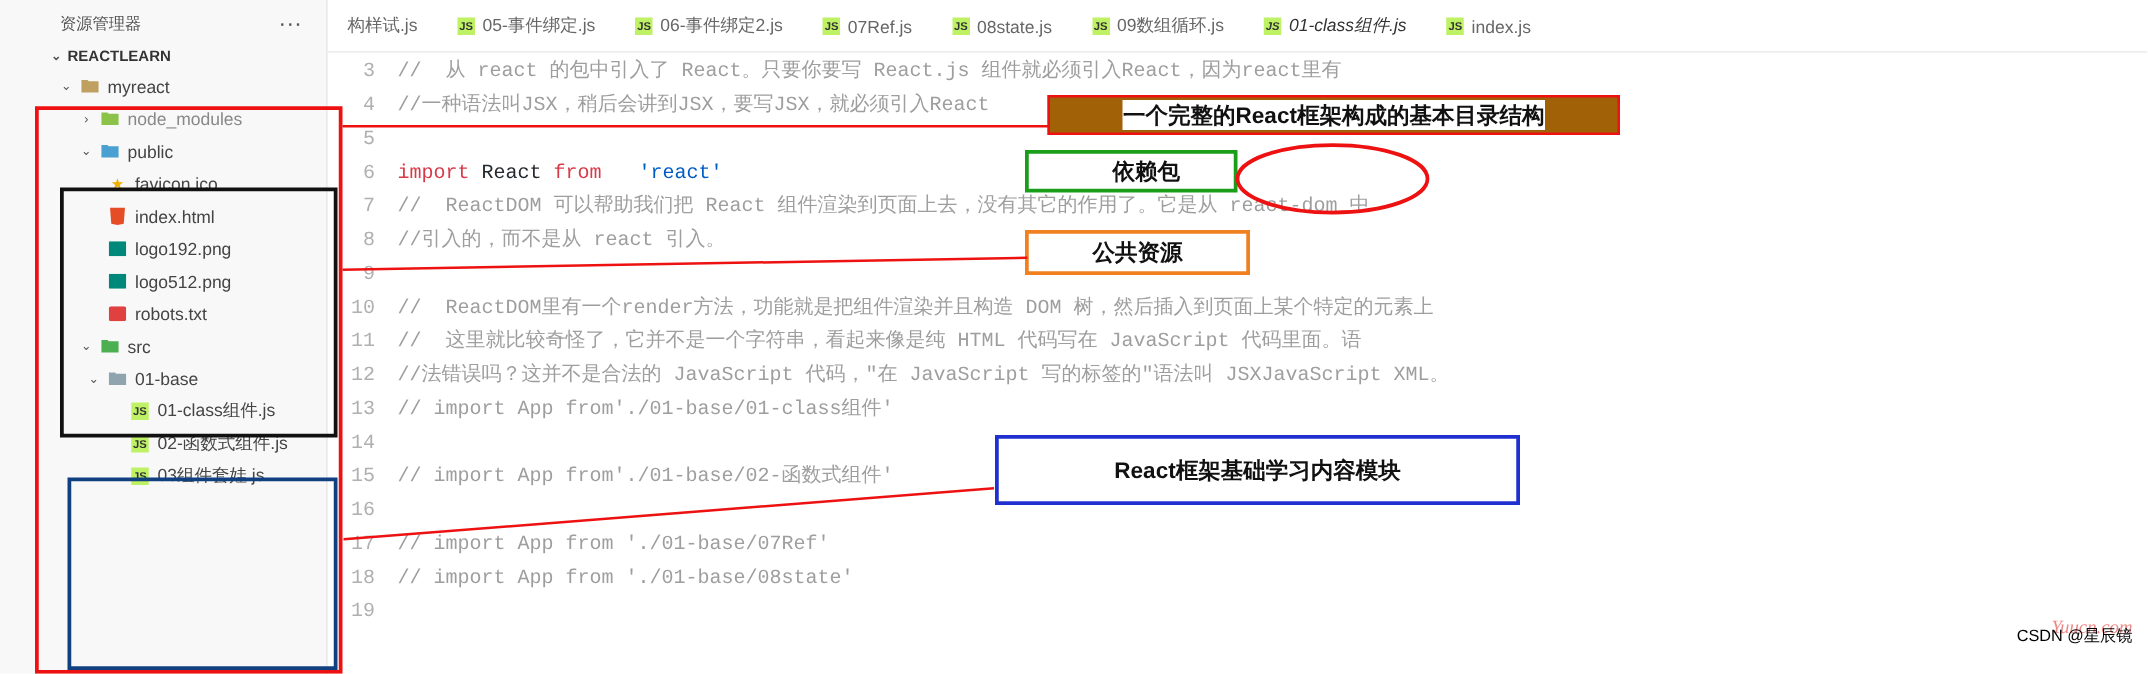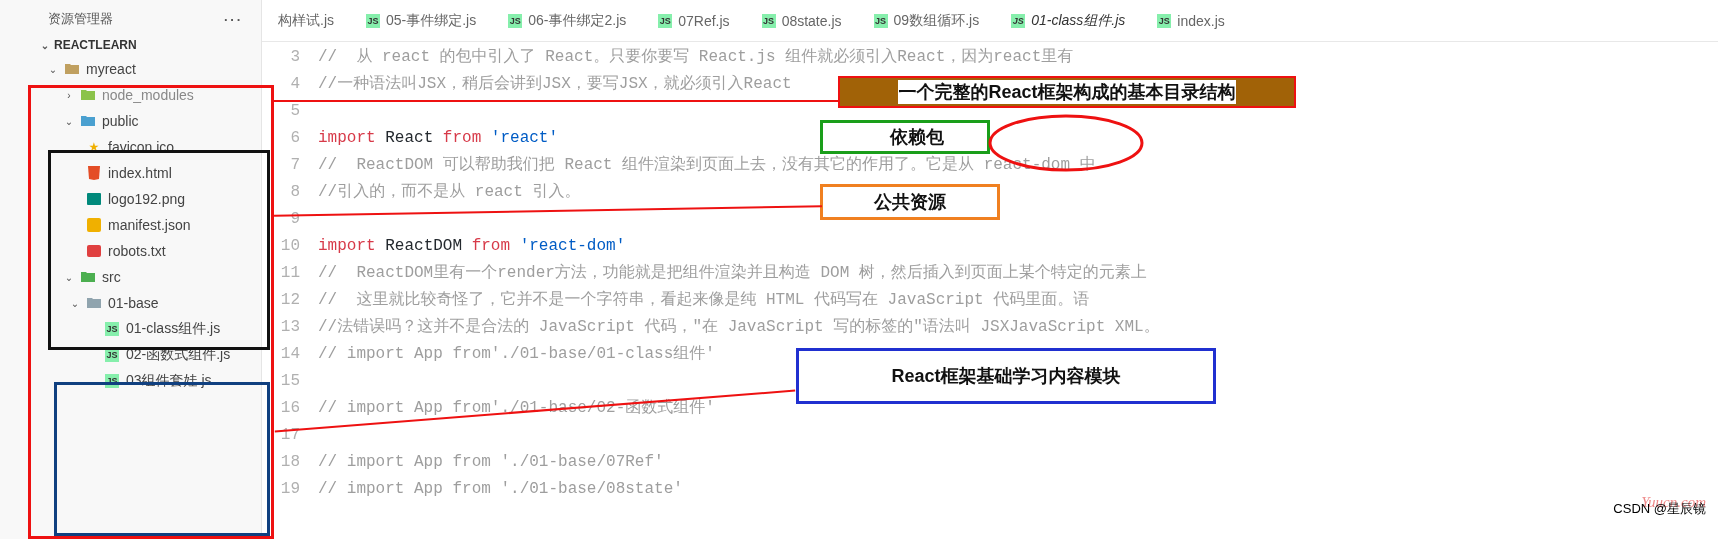--- a/index.html
+++ b/index.html
@@ -33,7 +33,7 @@
   .str { color: #005cc5; }
   .cmt { color: #9e9e9e; }
   
-  .js-ico { background: #86efac; width: 14px; height: 14px; display:inline-flex; align-items:center; justify-content:center; font-size:9px; font-weight:bold; color:#333; }
+  .js-ico { background: #bef264; width: 14px; height: 14px; display:inline-flex; align-items:center; justify-content:center; font-size:9px; font-weight:bold; color:#333; }
   
   .anno { position: absolute; pointer-events: none; }
   .box-red-thick { border: 3px solid #e11; }

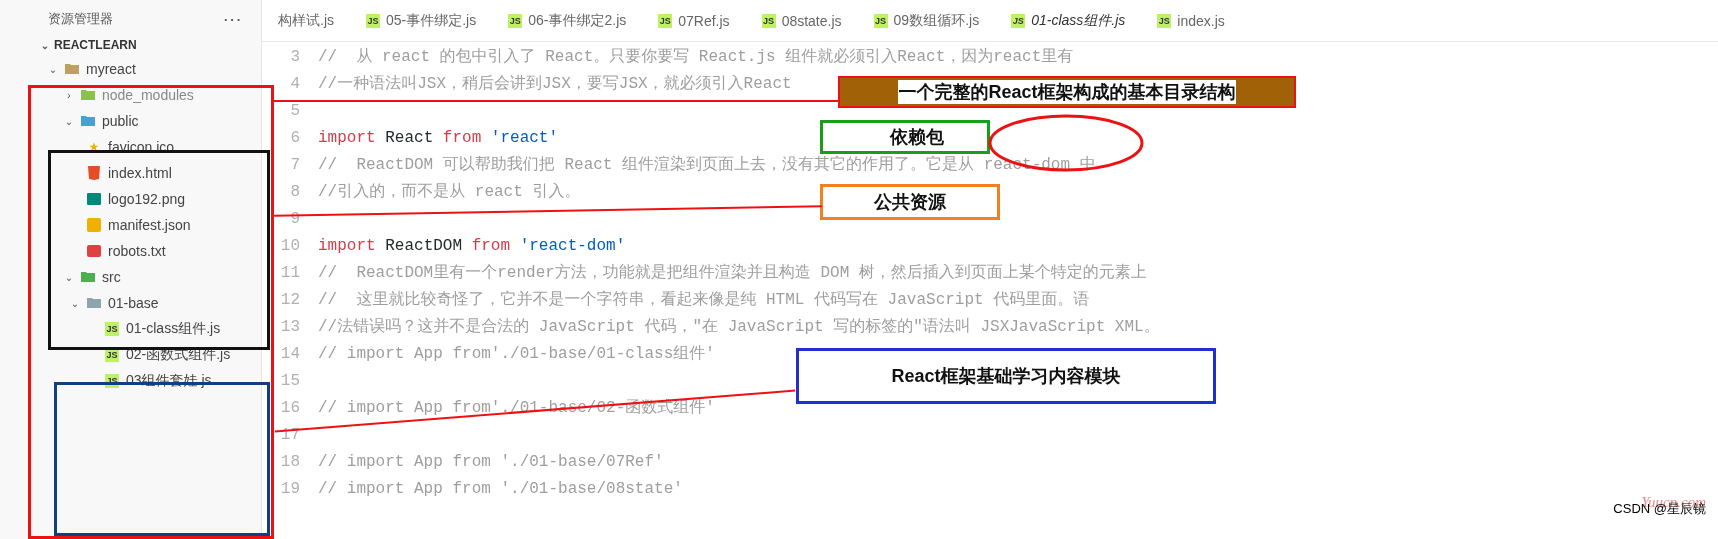--- a/index.html
+++ b/index.html
@@ -30,7 +30,7 @@
   .kw-import { color: #d73a49; font-weight: 500; }
   .kw-from { color: #d73a49; font-weight: 500; }
   .ident { color: #24292e; }
-  .str { color: #005cc5; }
+  .str { color: #005cc5; margin-left: 20px; }
   .cmt { color: #9e9e9e; }
   
   .js-ico { background: #bef264; width: 14px; height: 14px; display:inline-flex; align-items:center; justify-content:center; font-size:9px; font-weight:bold; color:#333; }

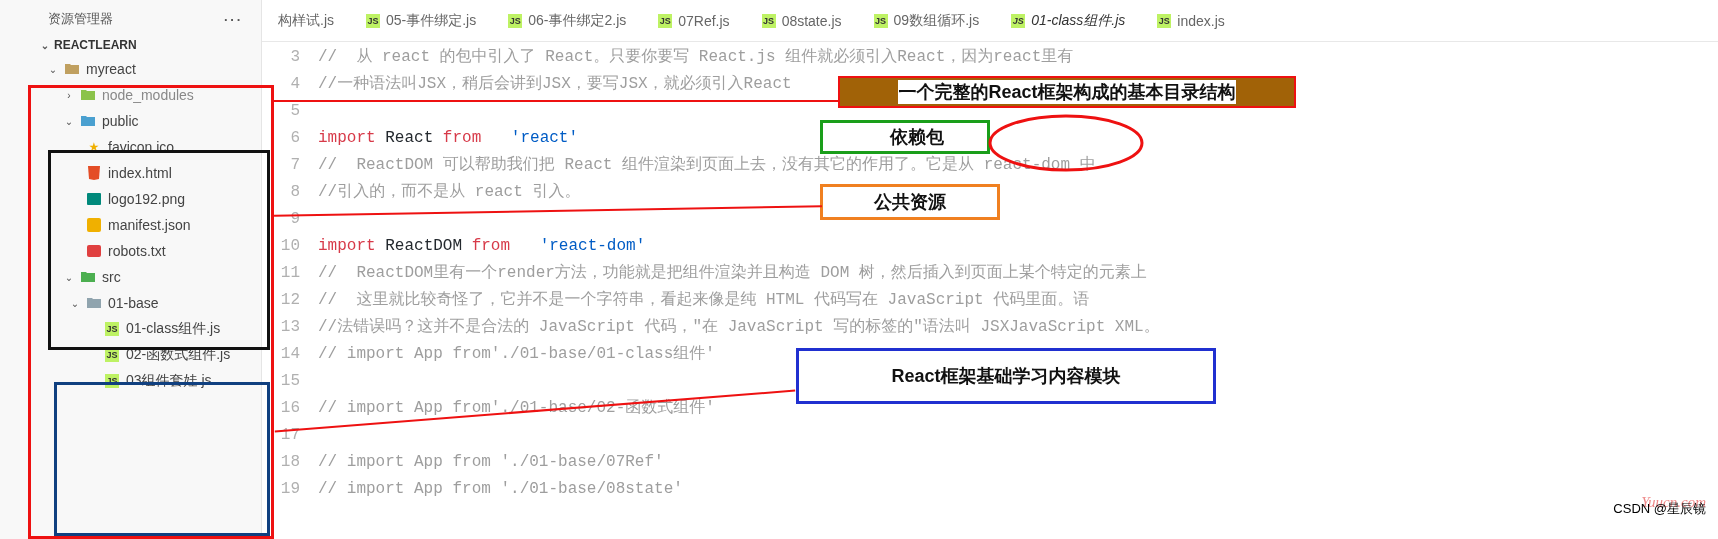--- a/index.html
+++ b/index.html
@@ -112,6 +112,14 @@
       </div>
       <div class="row ind2">
         <span class="ico">
+            <svg width="14" height="12" viewBox="0 0 14 12">
+              <rect fill="#00897b" width="14" height="12" rx="1"></rect>
+            </svg>
+          </span>
+        <span>logo512.png</span>
+      </div>
+      <div class="row ind2">
+        <span class="ico">
             <svg width="14" height="14" viewBox="0 0 14 14">
               <rect fill="#f0b000" width="14" height="14" rx="2"></rect>
             </svg>

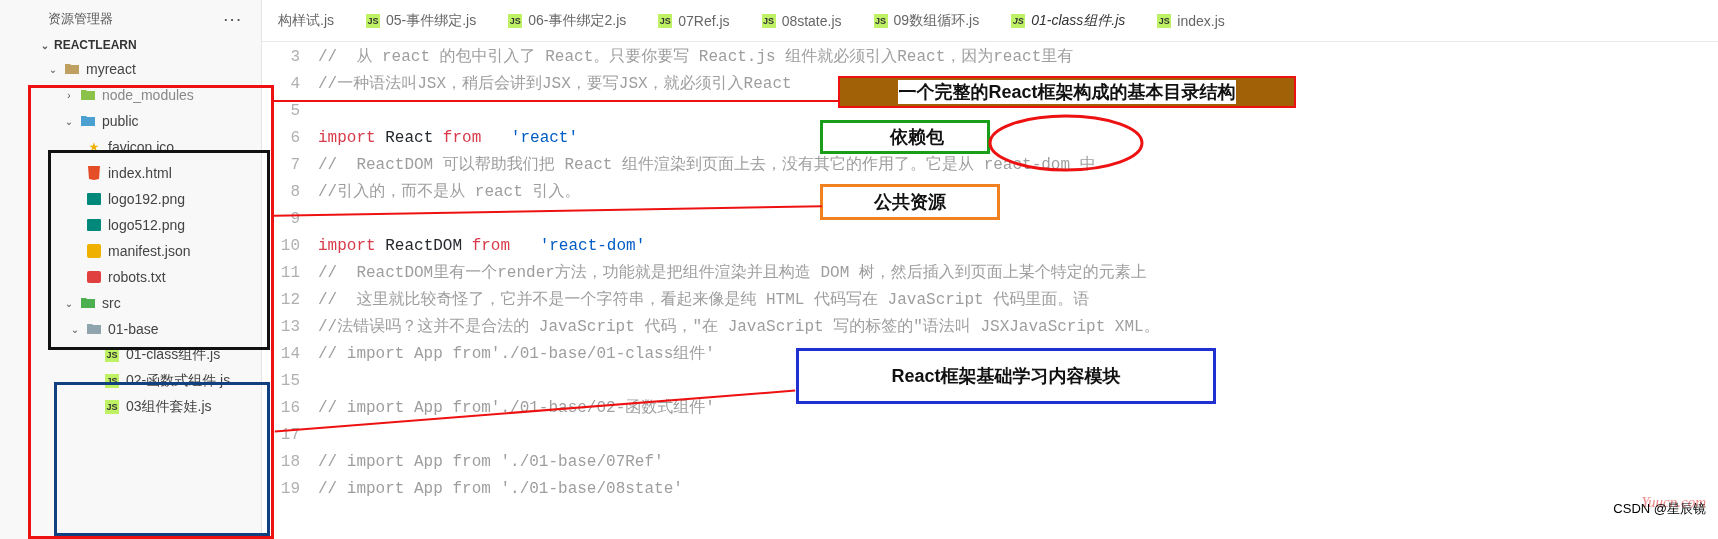--- a/index.html
+++ b/index.html
@@ -120,14 +120,6 @@
       </div>
       <div class="row ind2">
         <span class="ico">
-            <svg width="14" height="14" viewBox="0 0 14 14">
-              <rect fill="#f0b000" width="14" height="14" rx="2"></rect>
-            </svg>
-          </span>
-        <span>manifest.json</span>
-      </div>
-      <div class="row ind2">
-        <span class="ico">
             <svg width="14" height="12" viewBox="0 0 14 12">
               <rect fill="#e04040" width="14" height="12" rx="2"></rect>
             </svg>

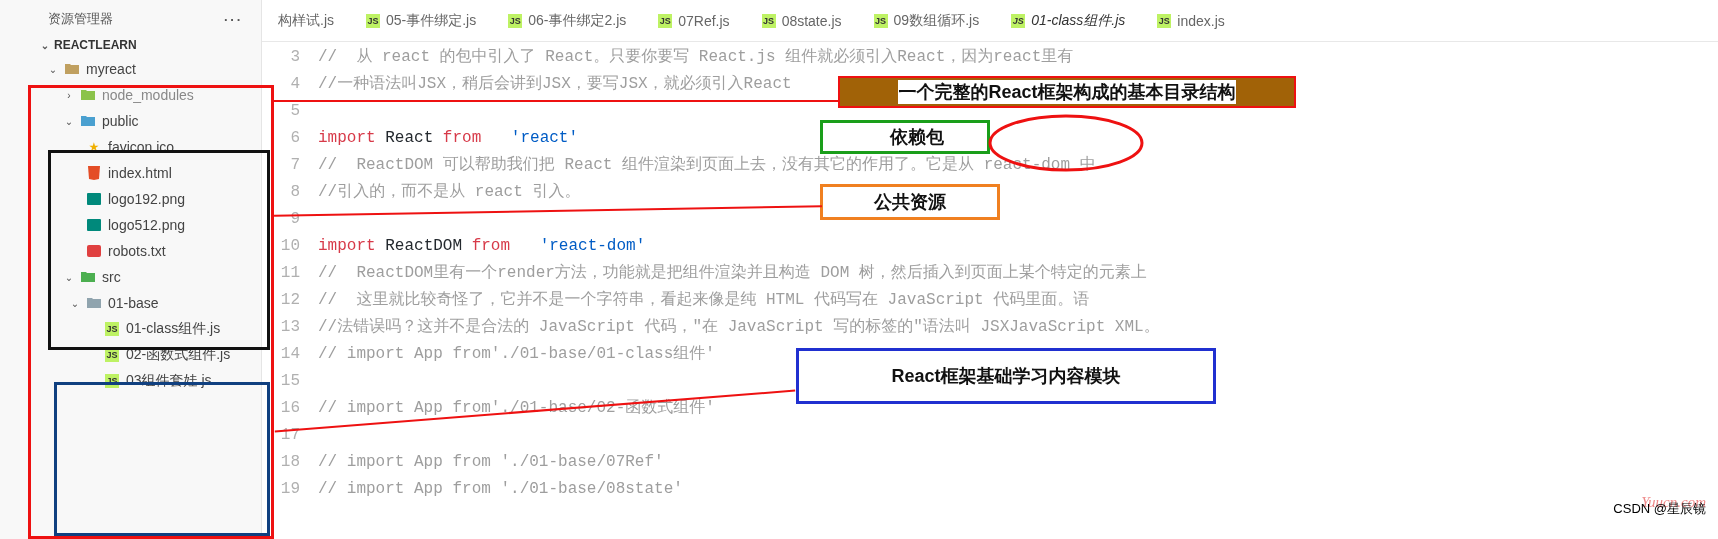--- a/index.html
+++ b/index.html
@@ -228,7 +228,6 @@
         <div class="code-line cmt">//  ReactDOM 可以帮助我们把 React 组件渲染到页面上去，没有其它的作用了。它是从 react-dom 中</div>
         <div class="code-line cmt">//引入的，而不是从 react 引入。</div>
         <div class="code-line"></div>
-        <div class="code-line"><span class="kw-import">import</span> <span class="ident">ReactDOM</span> <span class="kw-from">from</span> <span class="str">'react-dom'</span></div>
         <div class="code-line cmt">//  ReactDOM里有一个render方法，功能就是把组件渲染并且构造 DOM 树，然后插入到页面上某个特定的元素上</div>
         <div class="code-line cmt">//  这里就比较奇怪了，它并不是一个字符串，看起来像是纯 HTML 代码写在 JavaScript 代码里面。语</div>
         <div class="code-line cmt">//法错误吗？这并不是合法的 JavaScript 代码，"在 JavaScript 写的标签的"语法叫 JSXJavaScript XML。</div>

